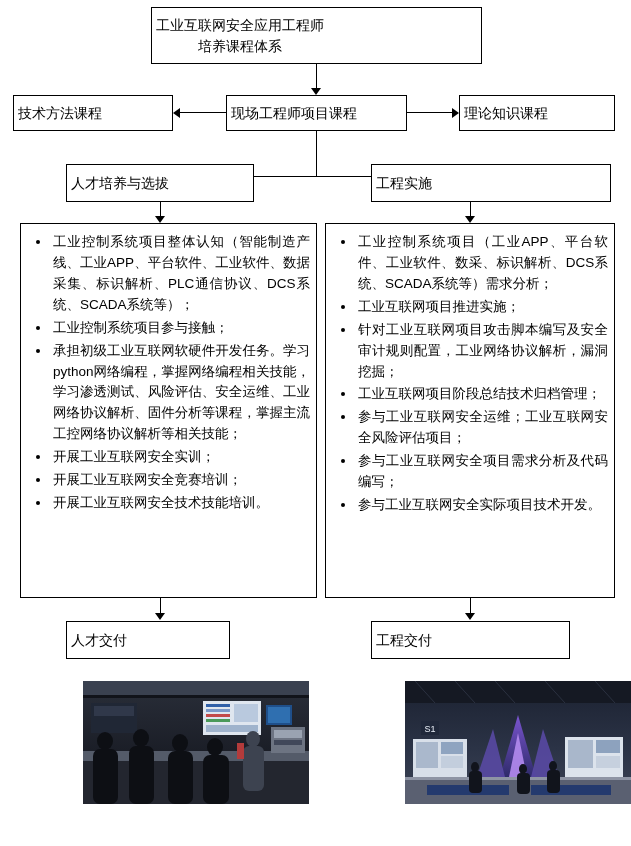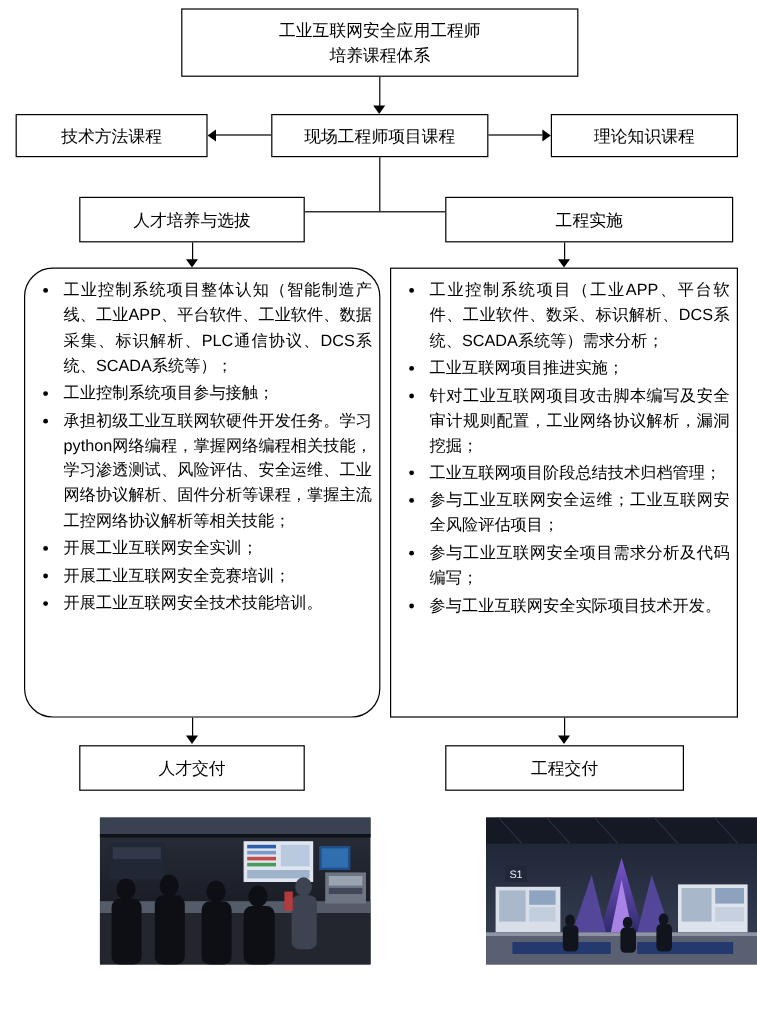--- a/index.html
+++ b/index.html
@@ -18,7 +18,6 @@
     box-sizing:border-box;
     display:flex;
     align-items:center;
-    justify-content:center;
     text-align:center;
     font-size:14px;
     line-height:1.5;

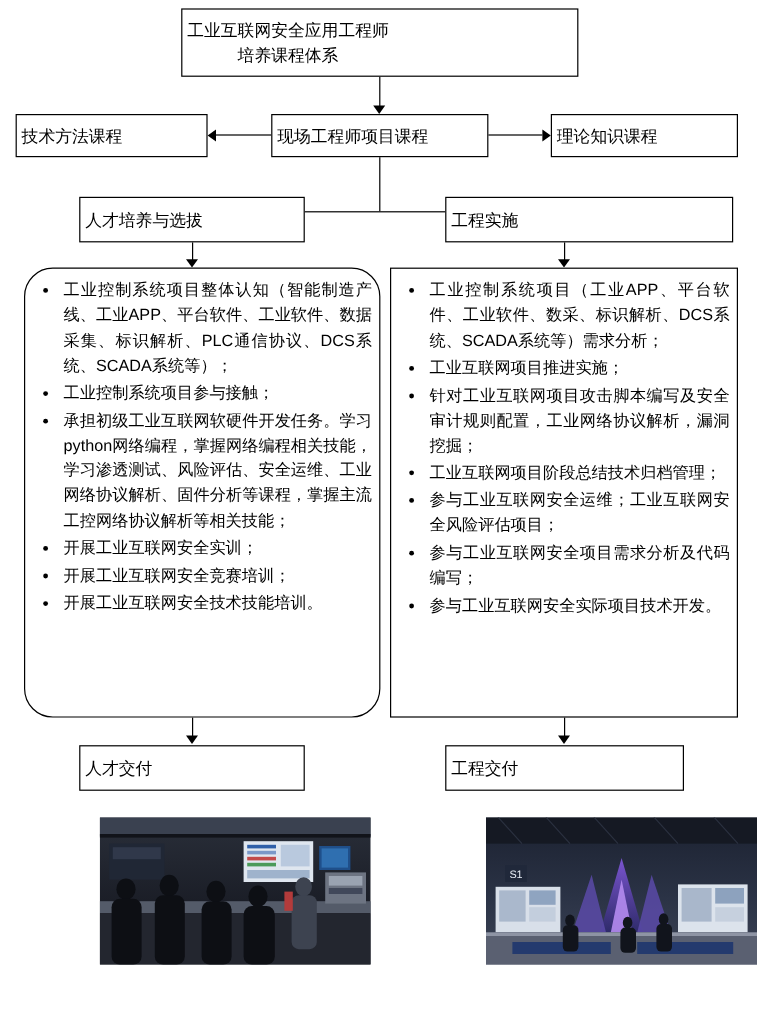--- a/index.html
+++ b/index.html
@@ -121,7 +121,7 @@
 <div class="line vline" style="left:470px;top:202px;height:16px;"></div>
 <div class="arrow-down" style="left:465px;top:216px;"></div>
 
-<div class="listbox" style="left:20px;top:223px;width:297px;height:375px;border-radius:24px;">
+<div class="listbox" style="left:20px;top:223px;width:297px;height:375px;">
   <ul>
     <li>工业控制系统项目整体认知（智能制造产线、工业APP、平台软件、工业软件、数据采集、标识解析、PLC通信协议、DCS系统、SCADA系统等）；</li>
     <li>工业控制系统项目参与接触；</li>

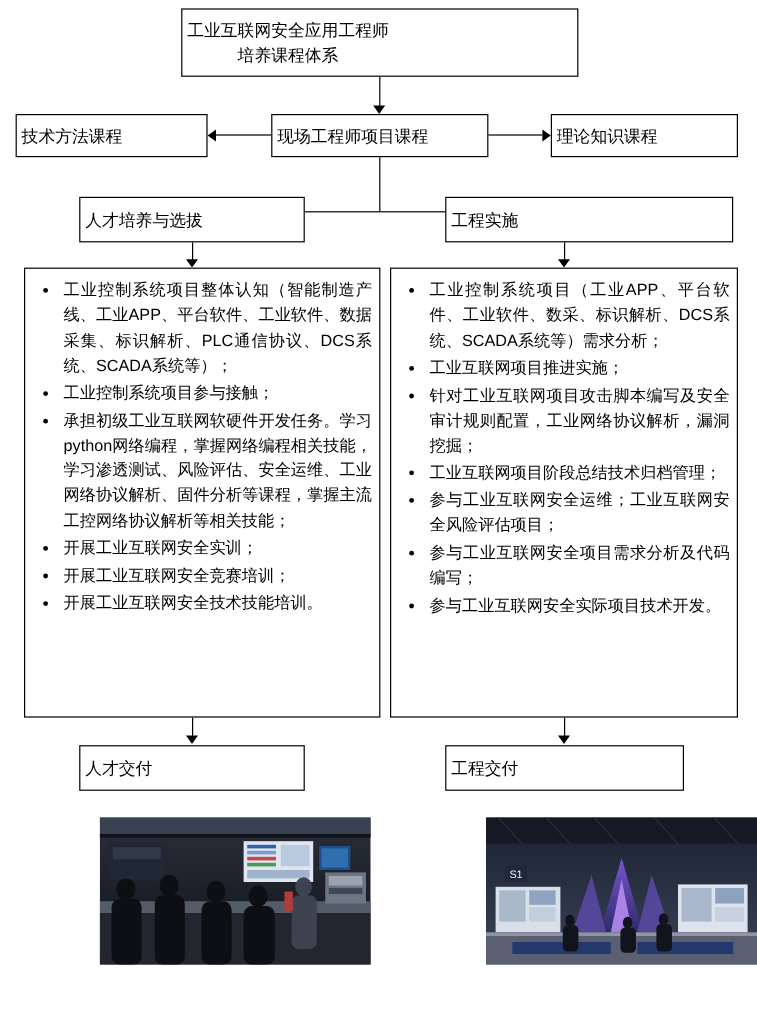--- a/index.html
+++ b/index.html
@@ -150,7 +150,7 @@
 <div class="line vline" style="left:470px;top:598px;height:16px;"></div>
 <div class="arrow-down" style="left:465px;top:613px;"></div>
 
-<div class="box" style="left:66px;top:621px;width:188px;height:38px;">
+<div class="box" style="left:66px;top:621px;width:164px;height:38px;">
   <div class="inner">人才交付</div>
 </div>
 

